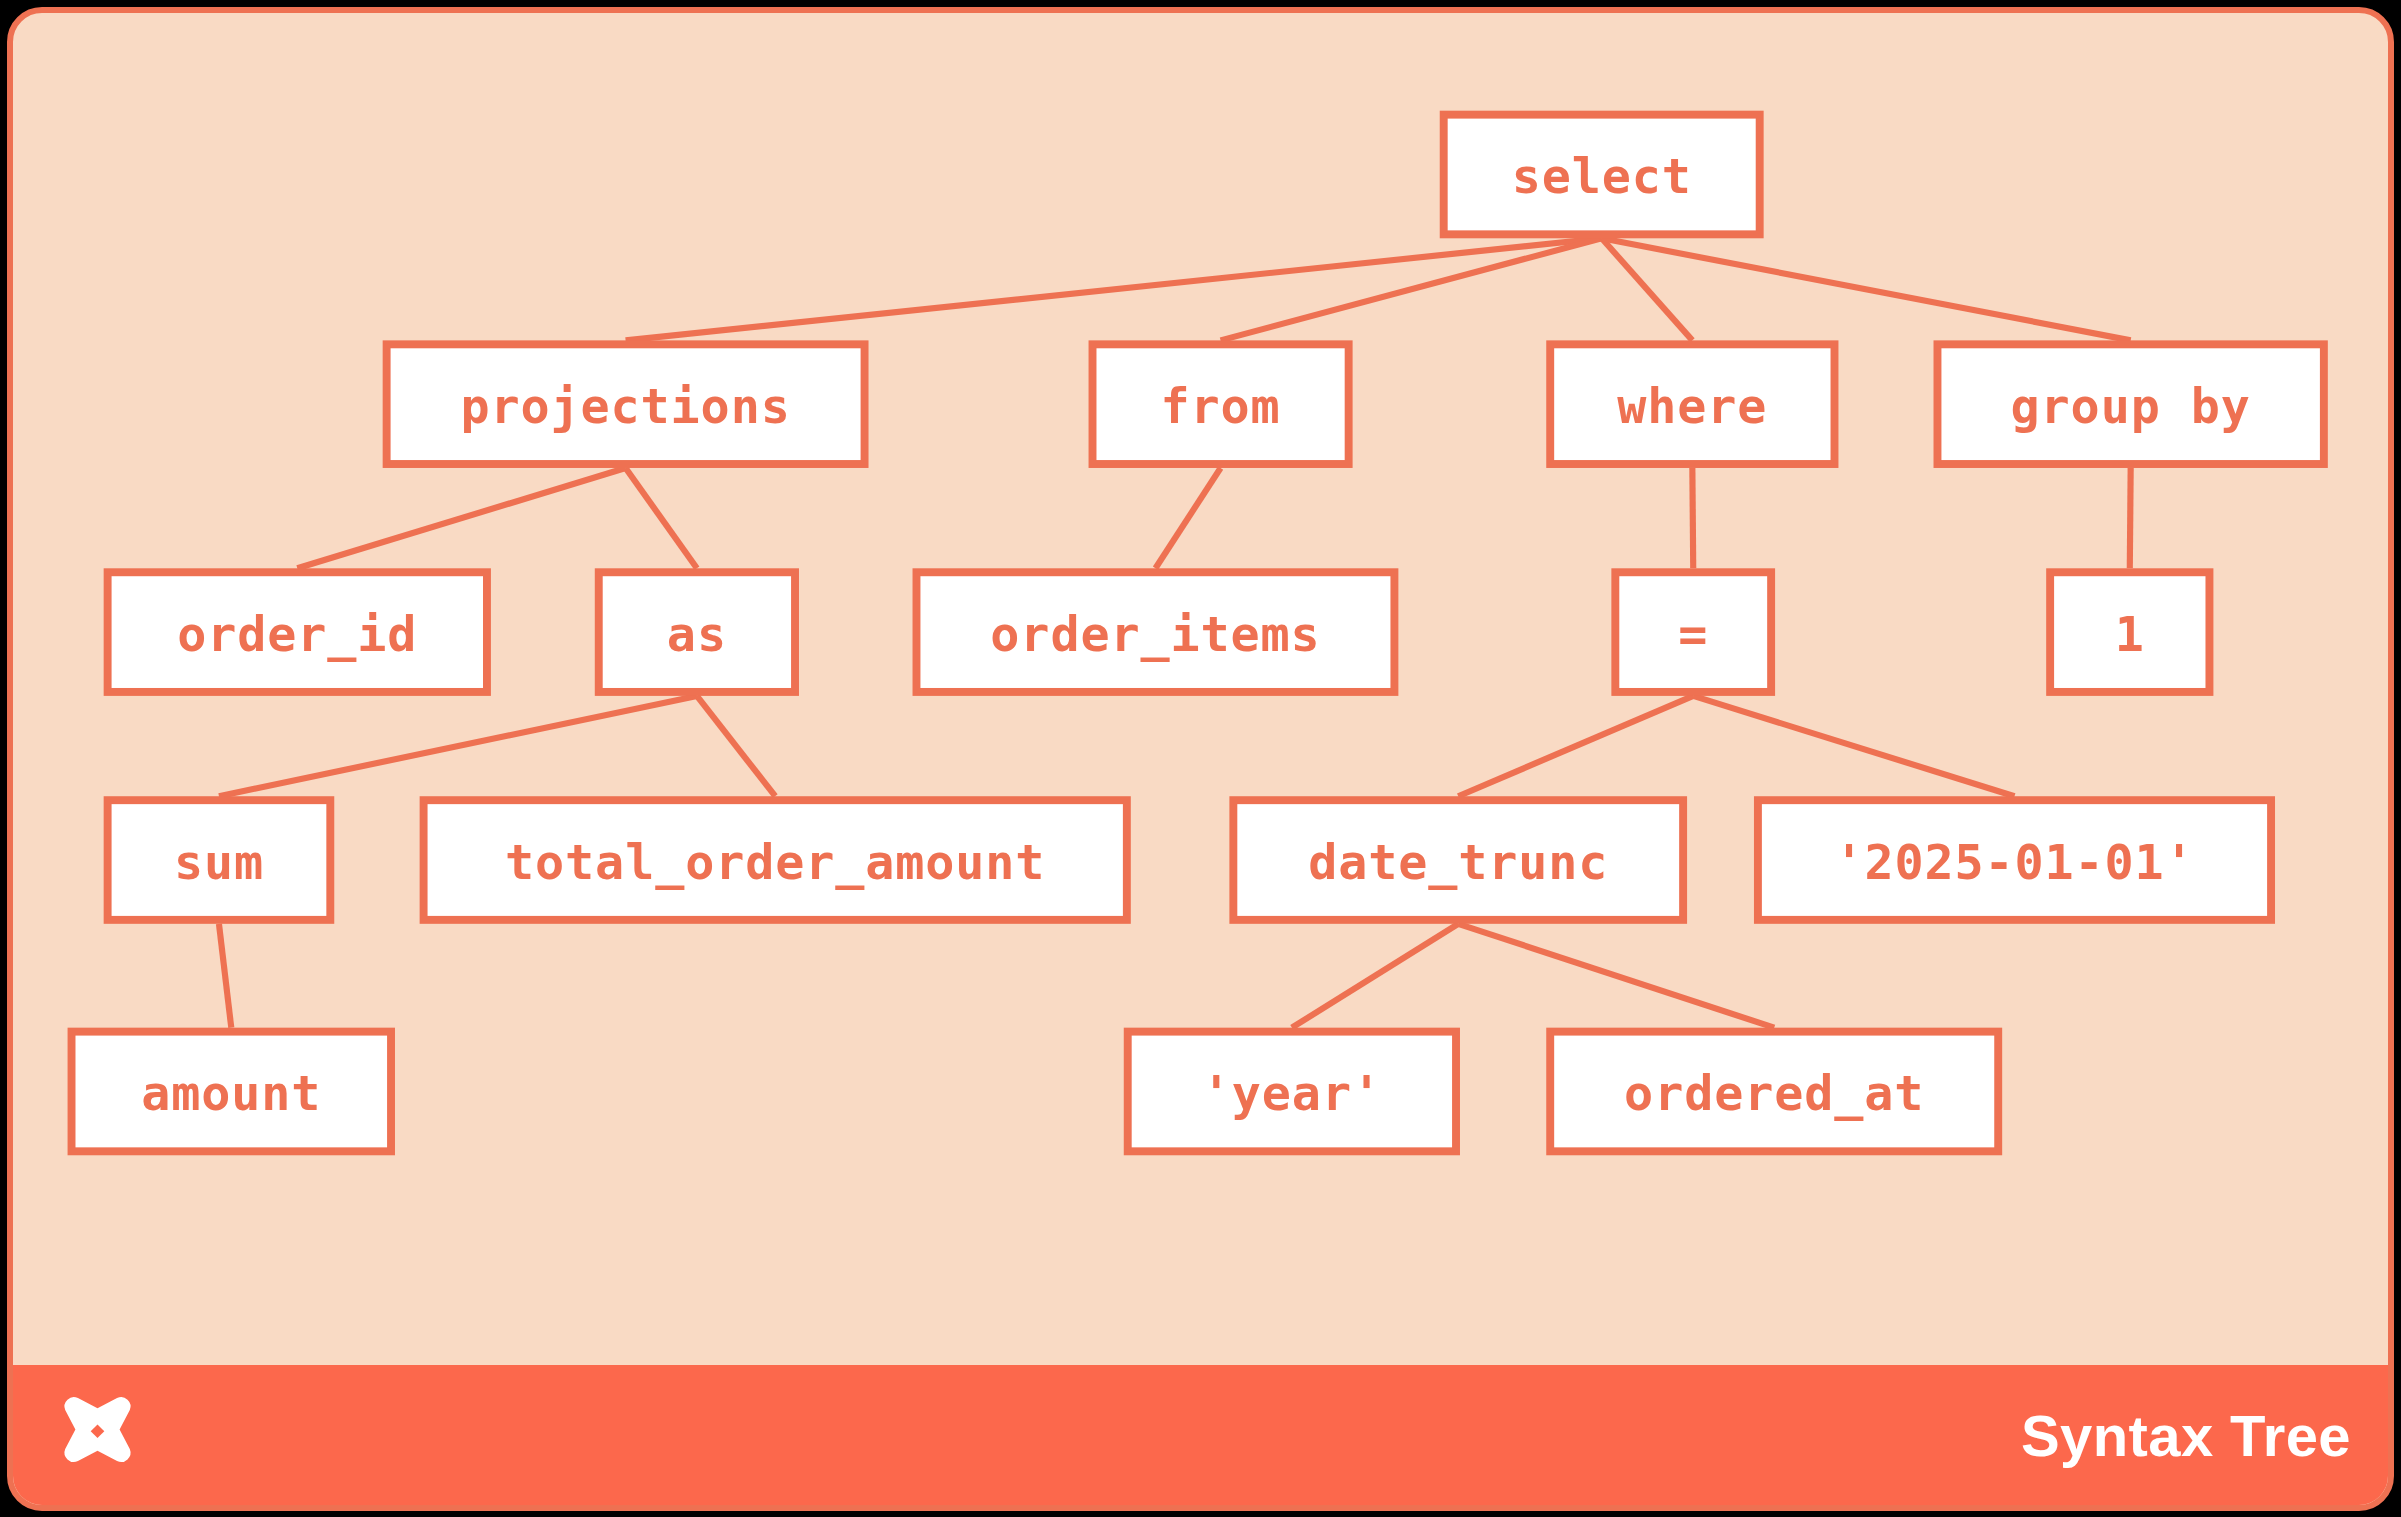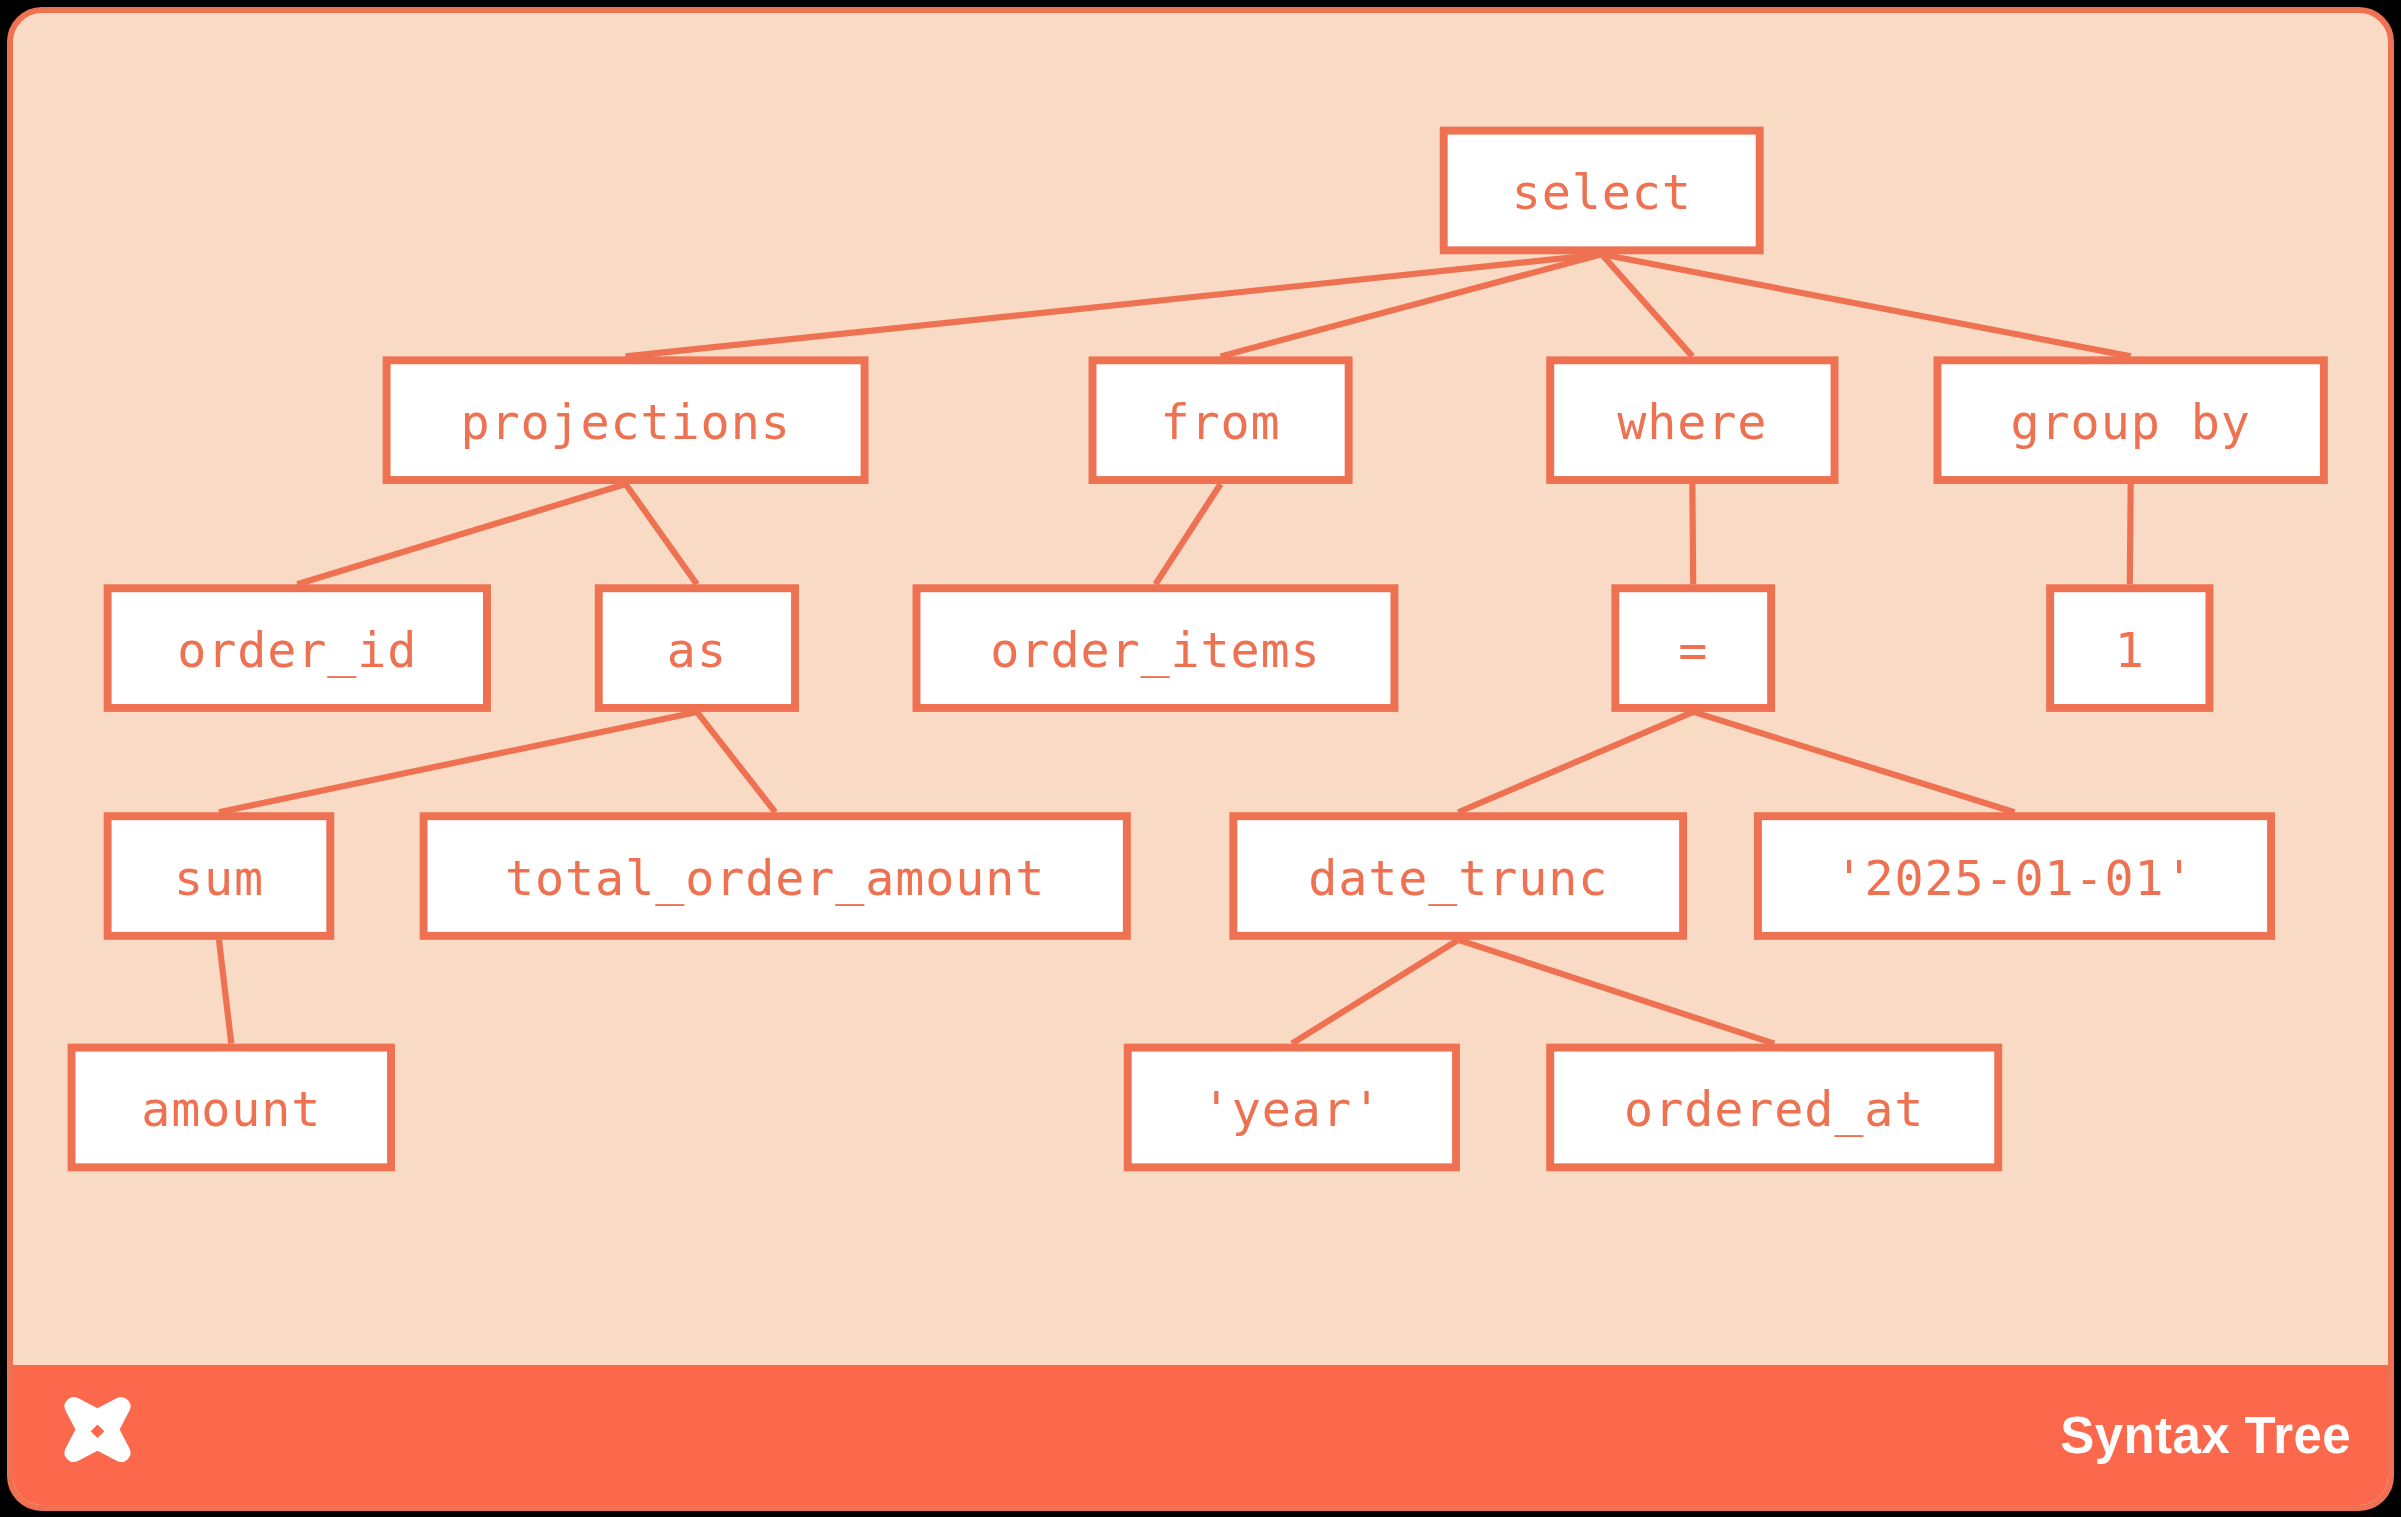--- a/index.html
+++ b/index.html
@@ -30,9 +30,10 @@
   #diagram-area {
     position: absolute;
     left: 0;
-    top: 16px;
+    top: 0;
     width: 2387px;
     height: 1357px;
+    font-weight: bold;
   }
   #tree-svg {
     position: absolute;

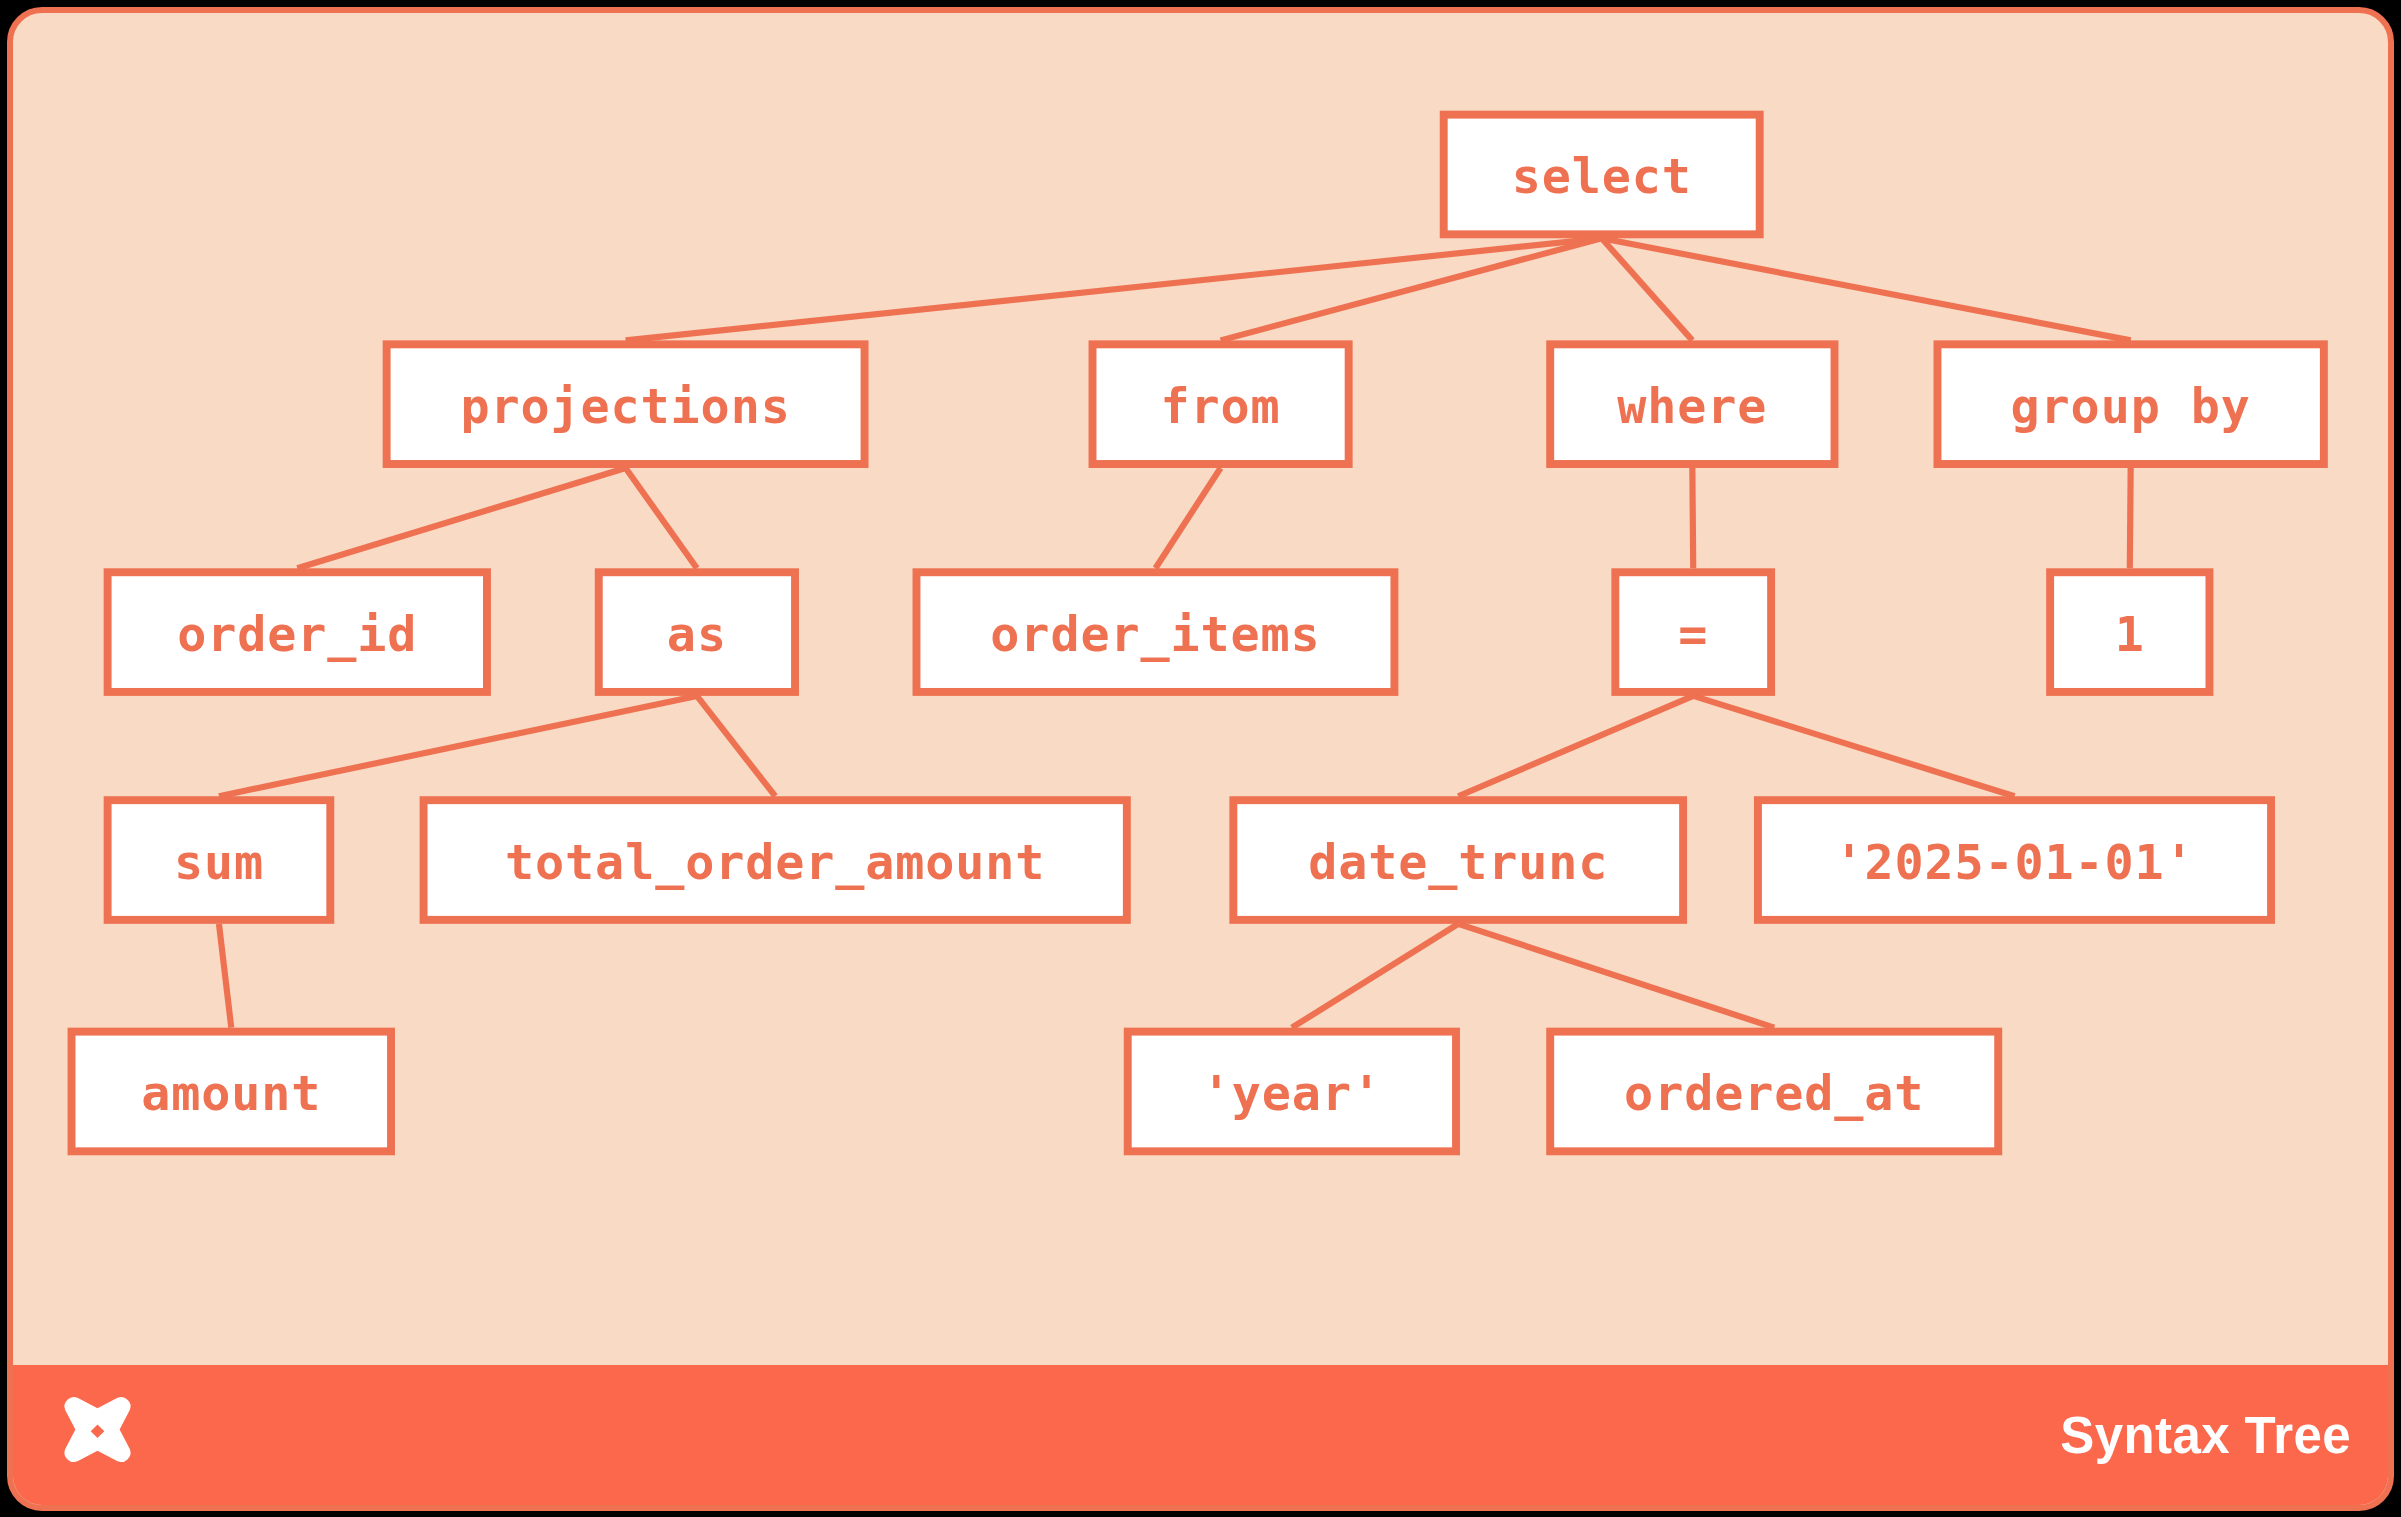--- a/index.html
+++ b/index.html
@@ -82,7 +82,7 @@
   #footer-title {
     color: #FFFFFF;
     font-family: "Liberation Sans", sans-serif;
-    font-size: 51px;
+    font-size: 58px;
     font-weight: bold;
     letter-spacing: 0.4px;
     white-space: nowrap;

